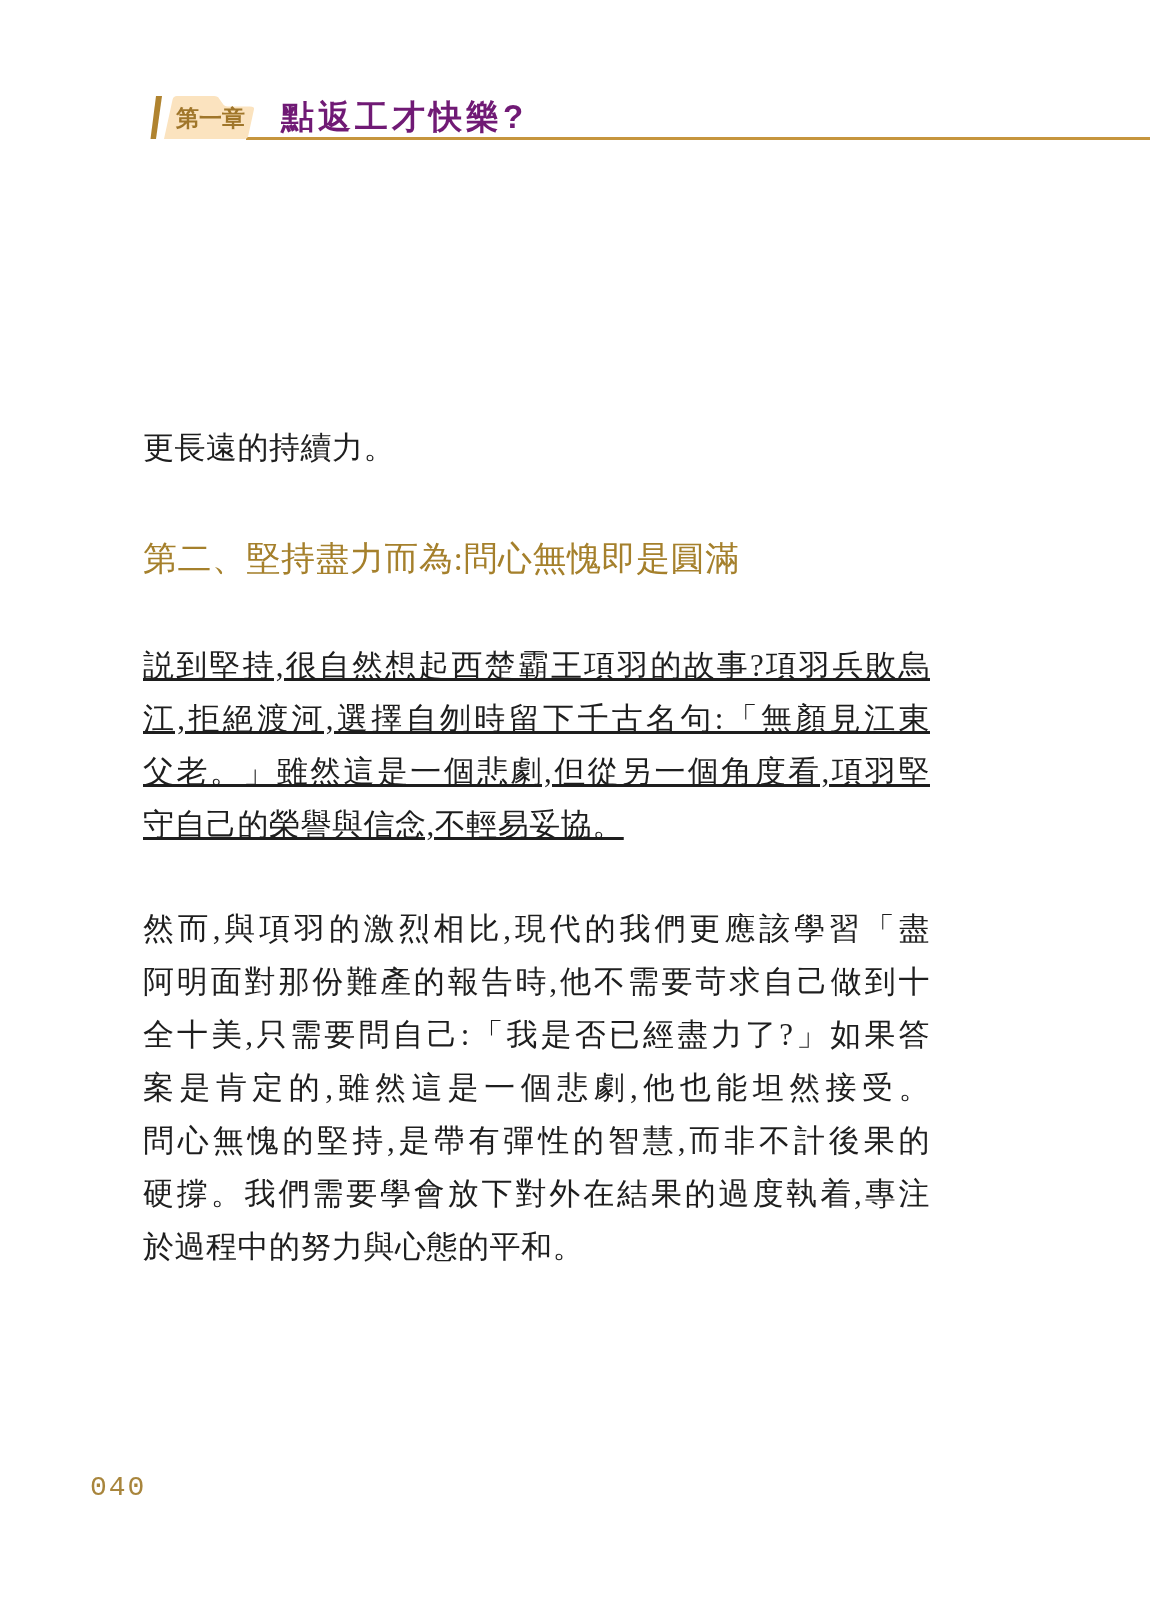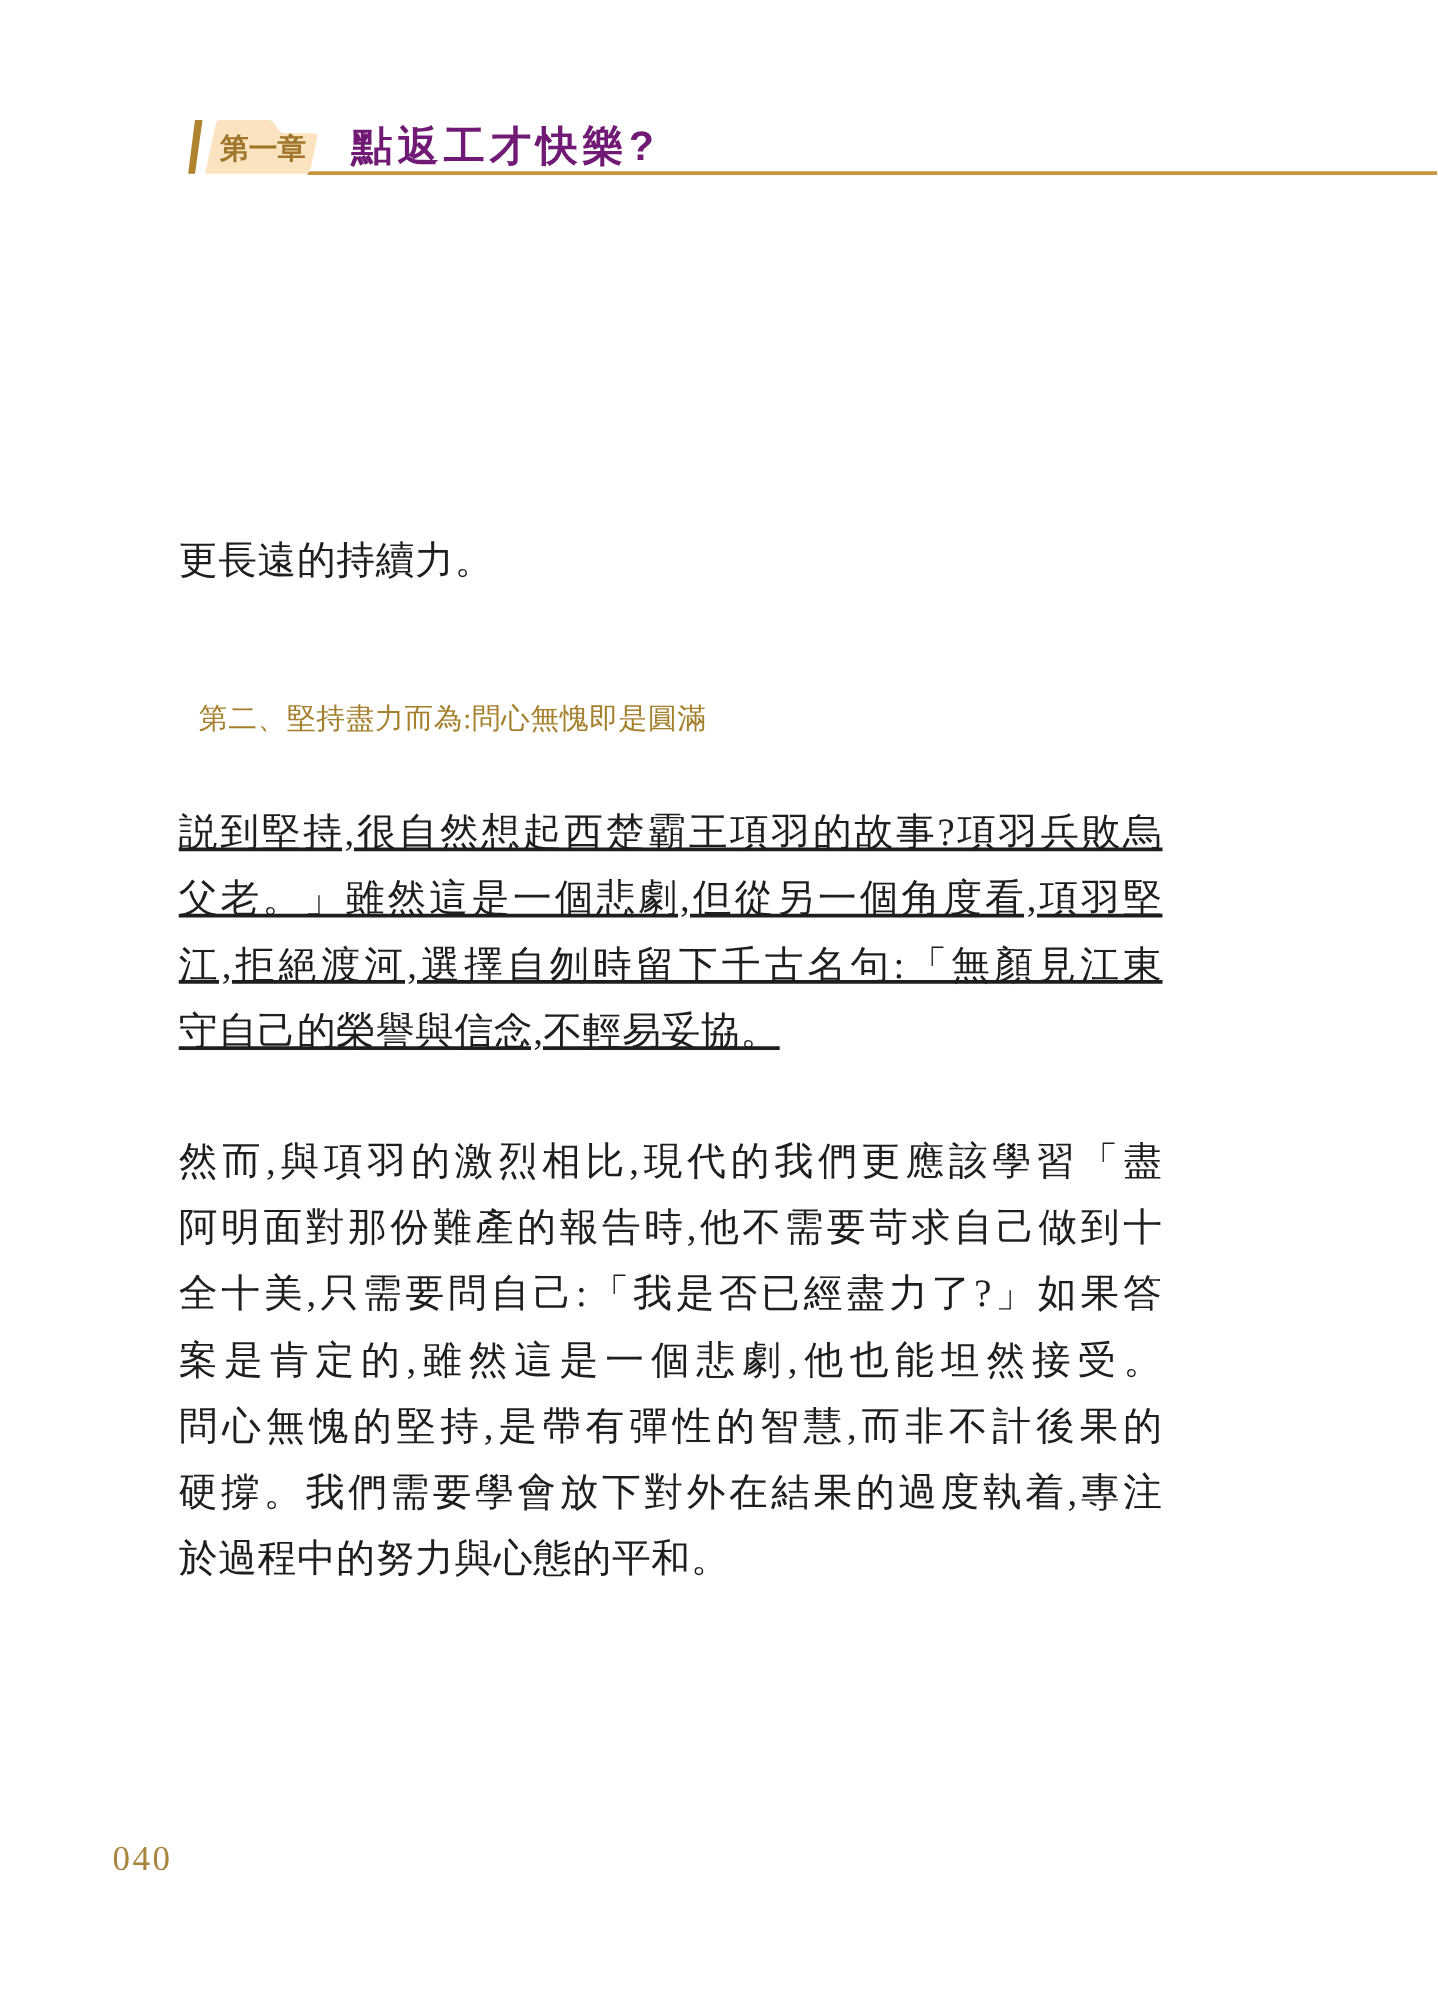--- a/index.html
+++ b/index.html
@@ -82,8 +82,8 @@
     top: 532px;
     color: #a5802c;
     font-weight: 400;
-    font-size: 23px;
-    margin: 16px;
+    font-size: 34px;
+    margin: 0;
   }
   .paragraph-1 { top: 639px; text-decoration: underline; }
   .paragraph-2 { top: 902px; }

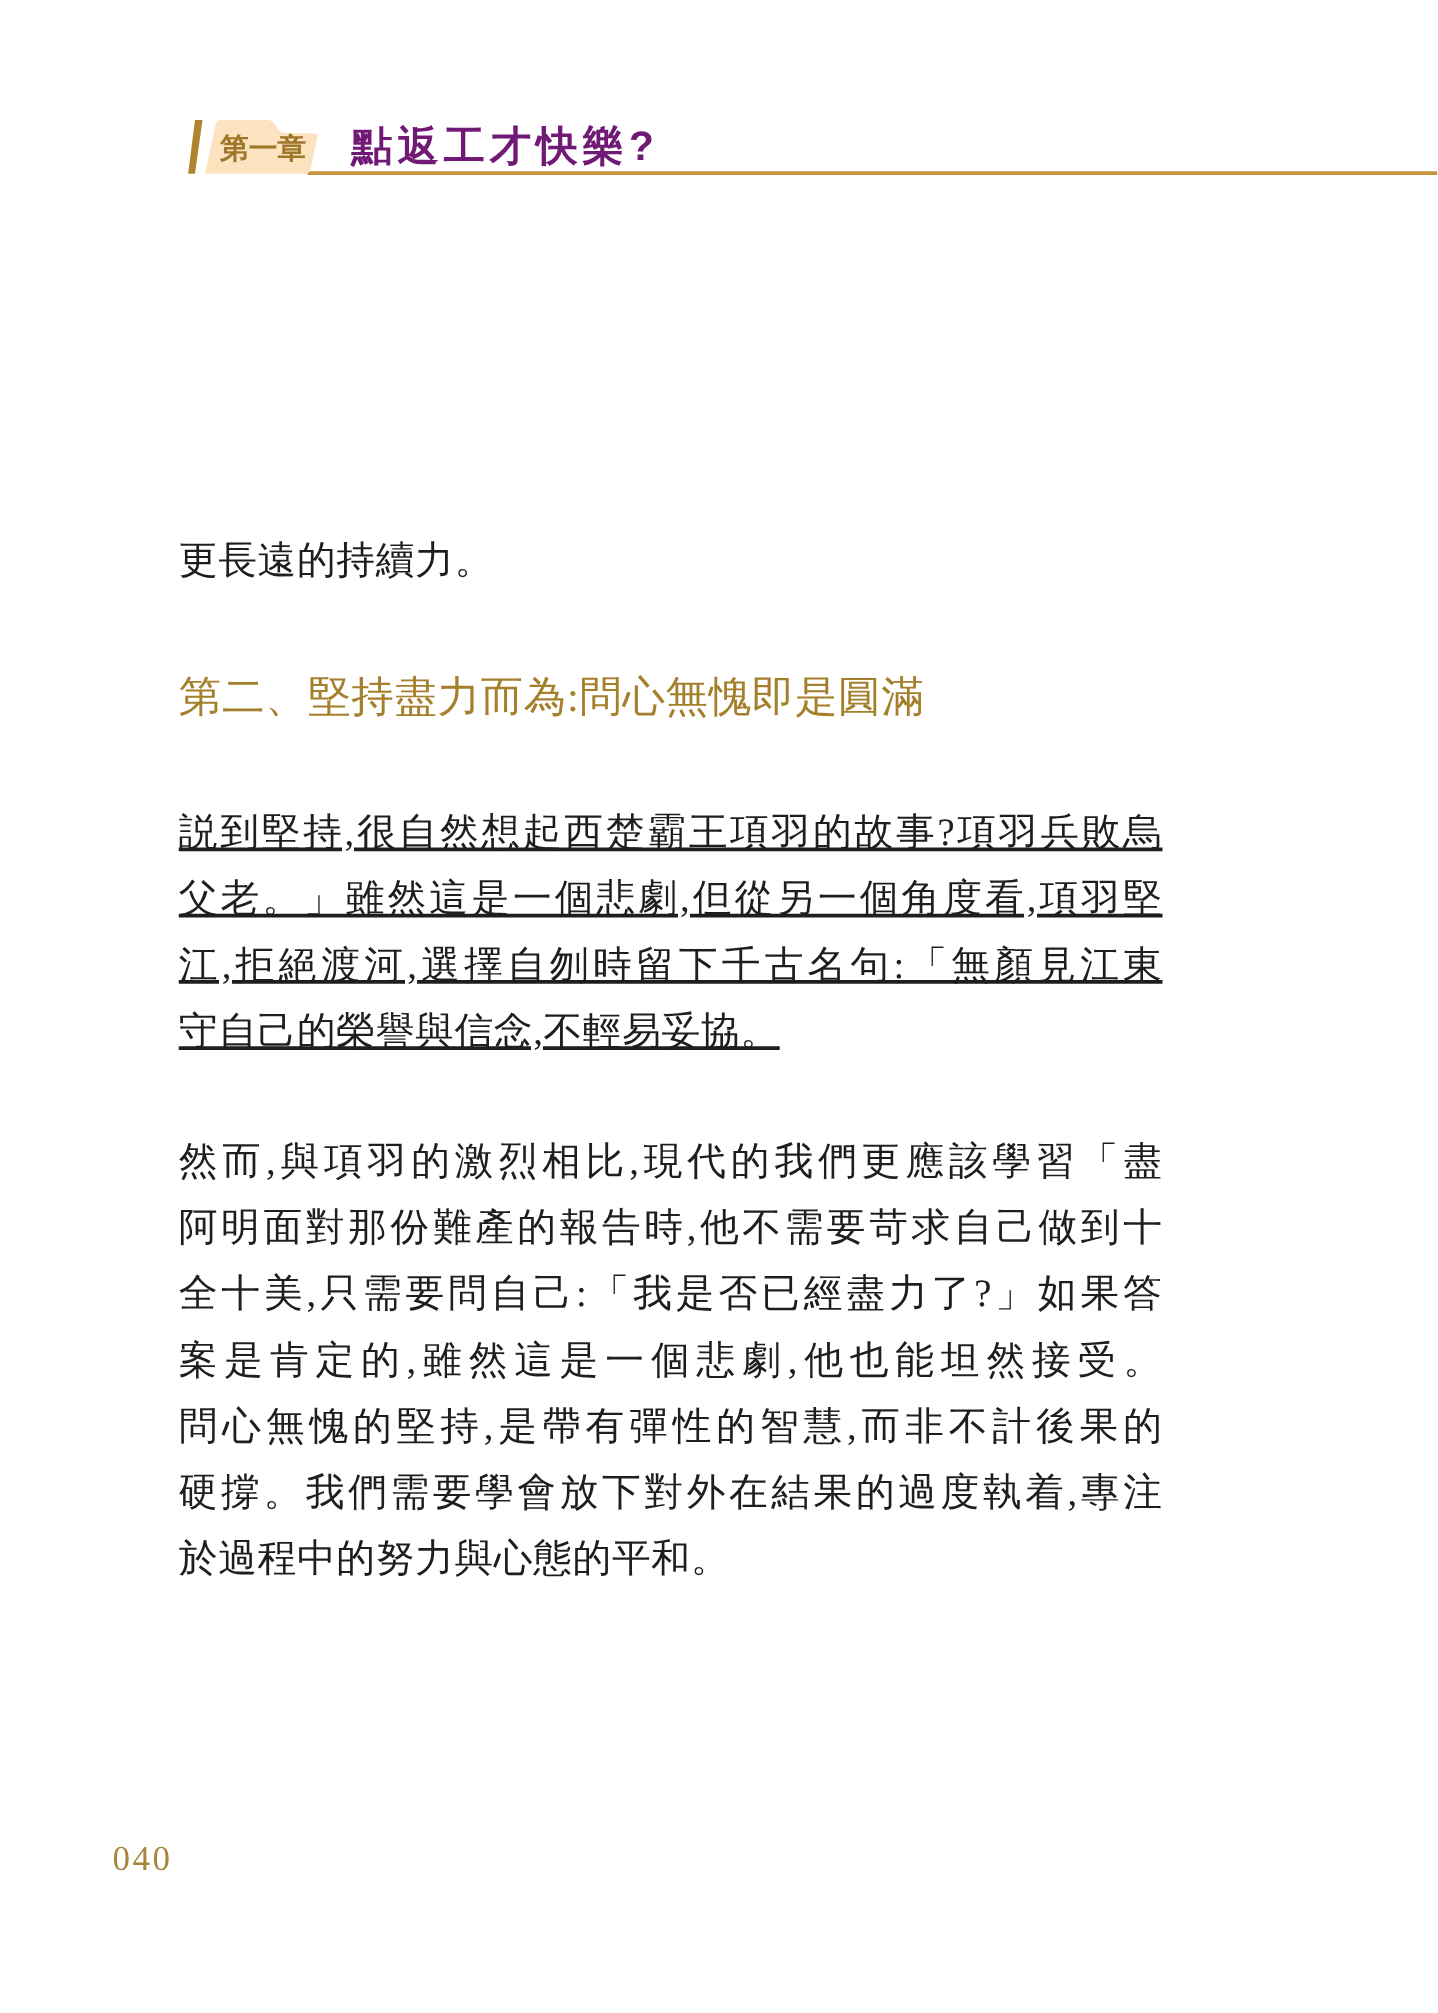--- a/index.html
+++ b/index.html
@@ -142,8 +142,8 @@
 
     <div class="textblock paragraph-1">
       <p class="line">説到堅持,很自然想起西楚霸王項羽的故事?項羽兵敗烏</p>
+      <p class="line">江,拒絕渡河,選擇自刎時留下千古名句:「無顏見江東</p>
       <p class="line">父老。」雖然這是一個悲劇,但從另一個角度看,項羽堅</p>
-      <p class="line">江,拒絕渡河,選擇自刎時留下千古名句:「無顏見江東</p>
       <p class="line-last">守自己的榮譽與信念,不輕易妥協。</p>
     </div>
 

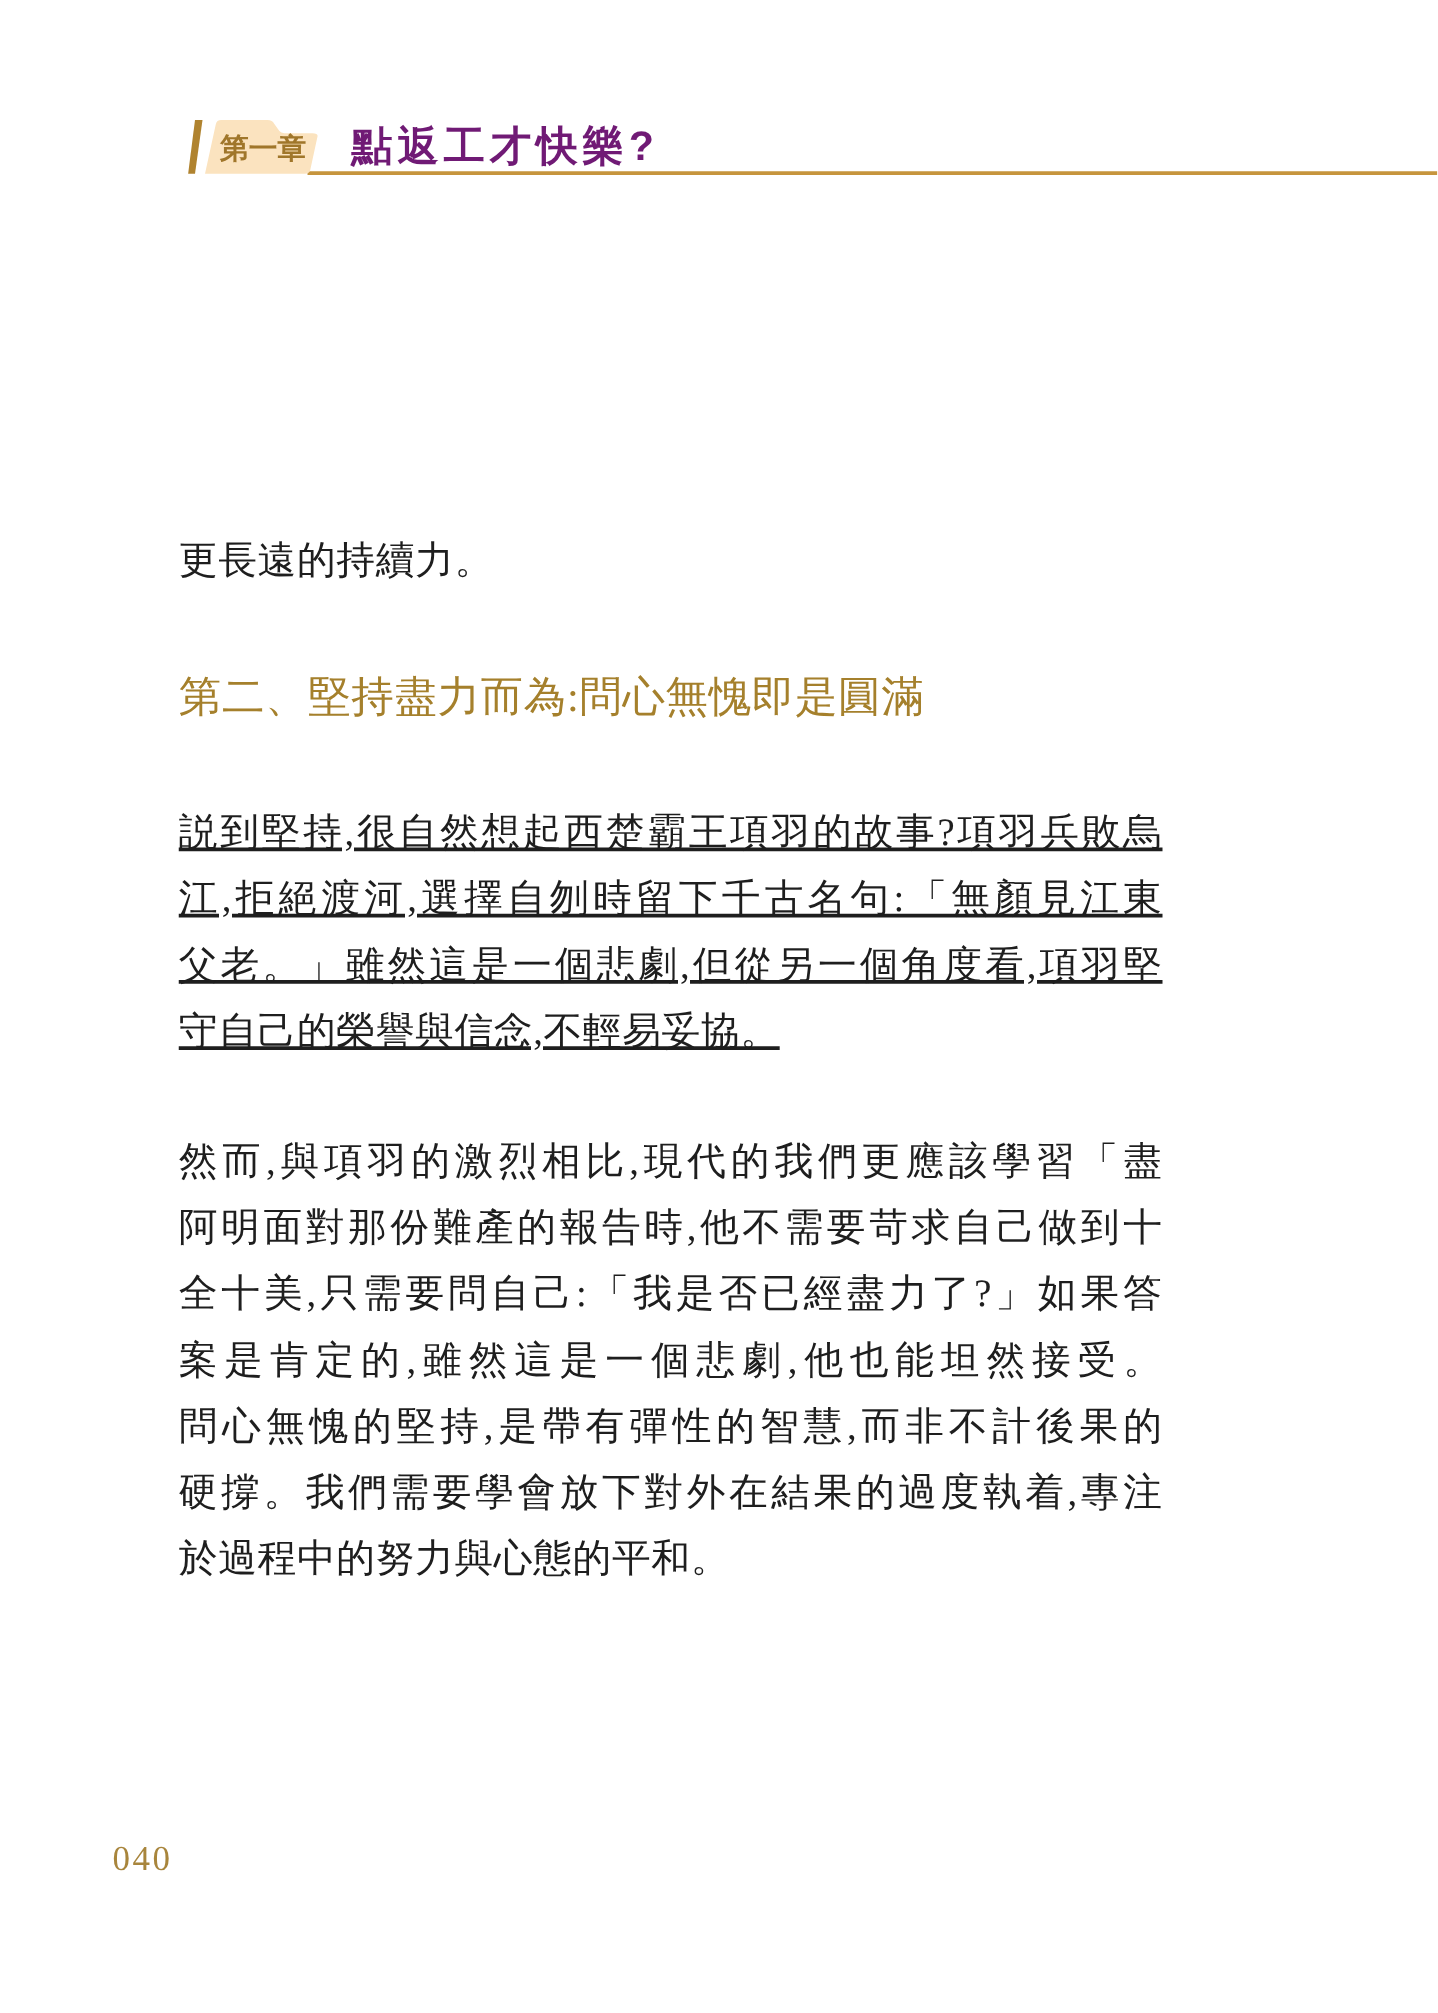--- a/index.html
+++ b/index.html
@@ -93,7 +93,7 @@
     position: absolute;
     left: 90px;
     top: 1472px;
-    font-family: Liberation Serif, serif;
+    font-family: Liberation Mono, monospace;
     font-size: 28px;
     letter-spacing: 2px;
     color: #a8853c;

